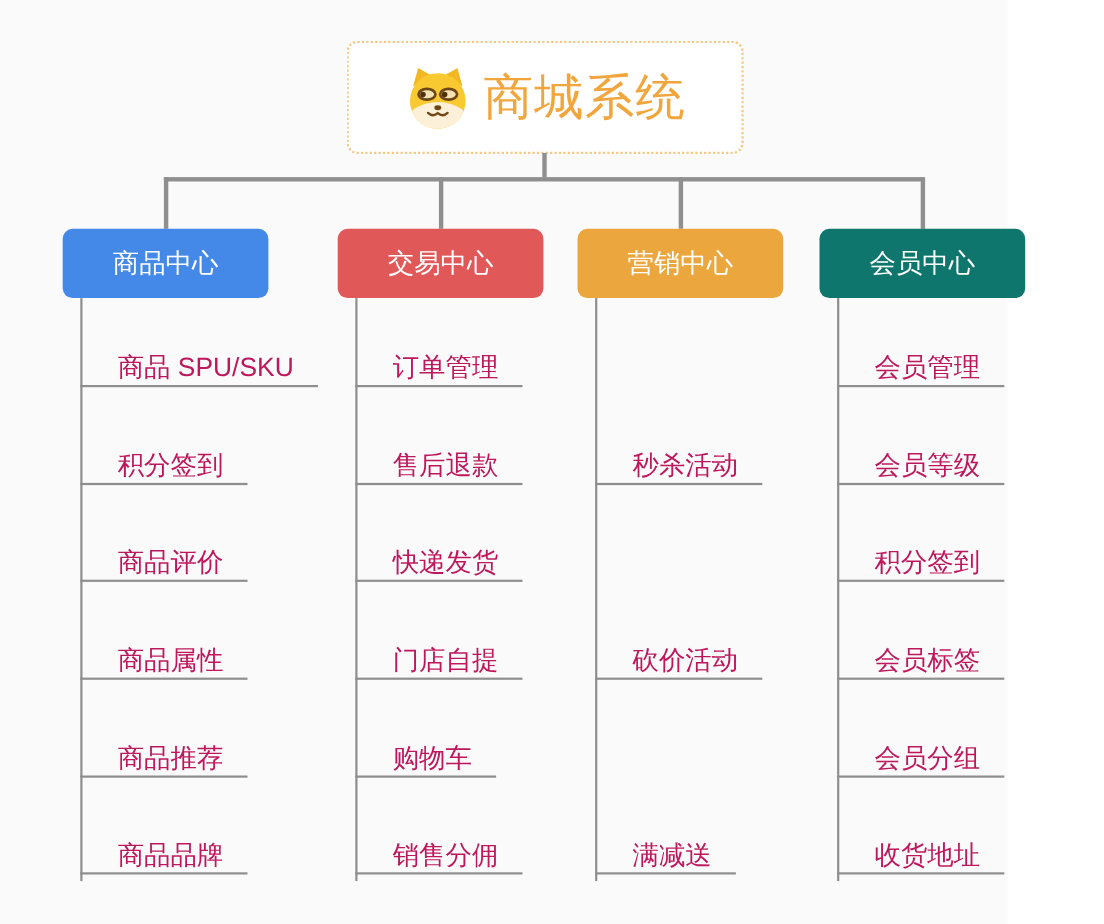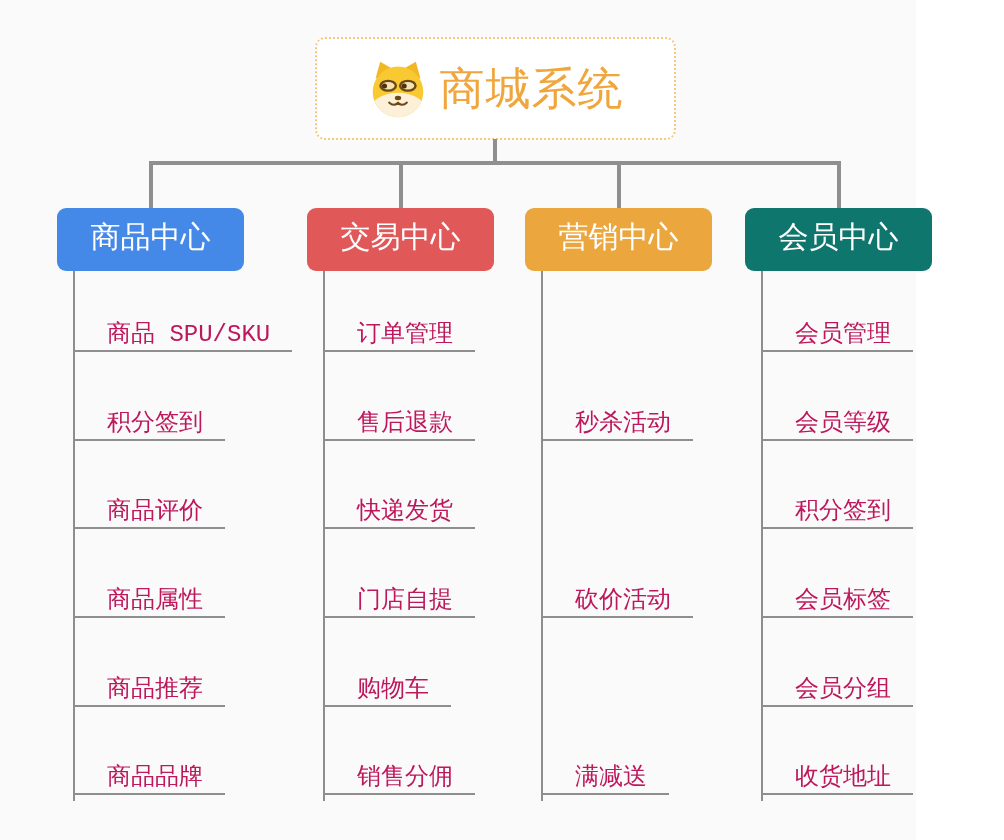--- a/index.html
+++ b/index.html
@@ -15,7 +15,6 @@
     width: 916px;
     height: 840px;
     background: #FAFAFA;
-    font-family: Liberation Mono, monospace;
   }
 
   

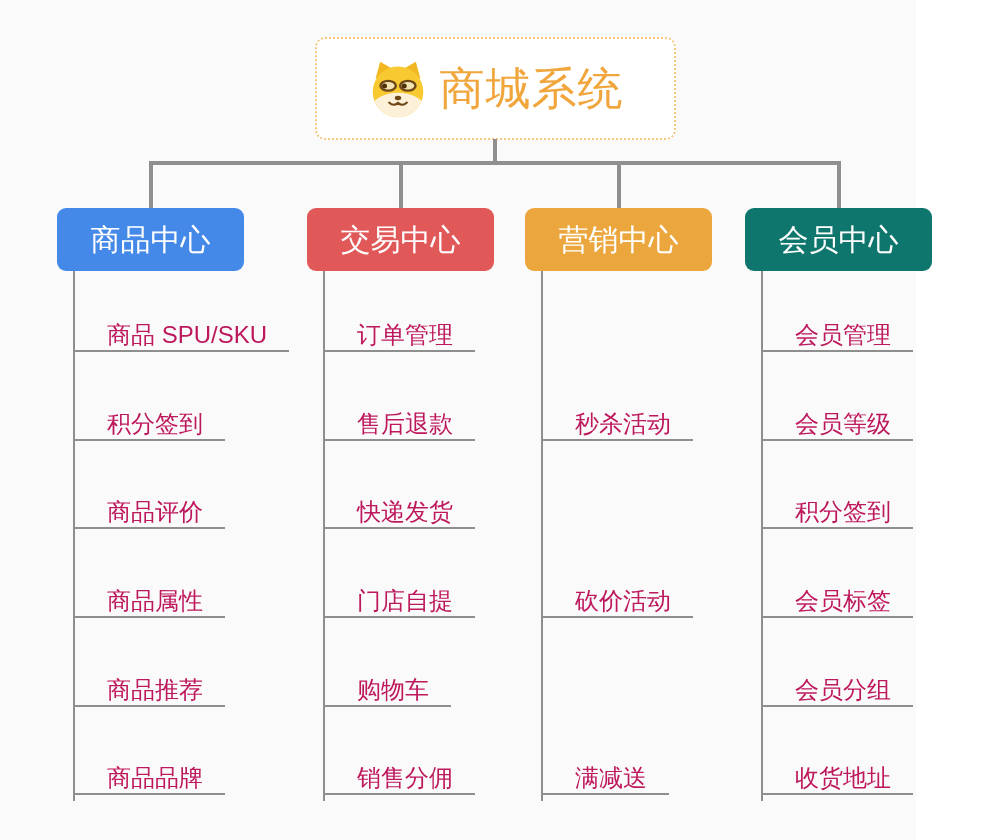--- a/index.html
+++ b/index.html
@@ -76,7 +76,7 @@
     border-radius: 9px;
     text-align: center;
     color: #FFFFFF;
-    font-size: 30px;
+    font-size: 24px;
     font-weight: 500;
     white-space: nowrap;
   }

